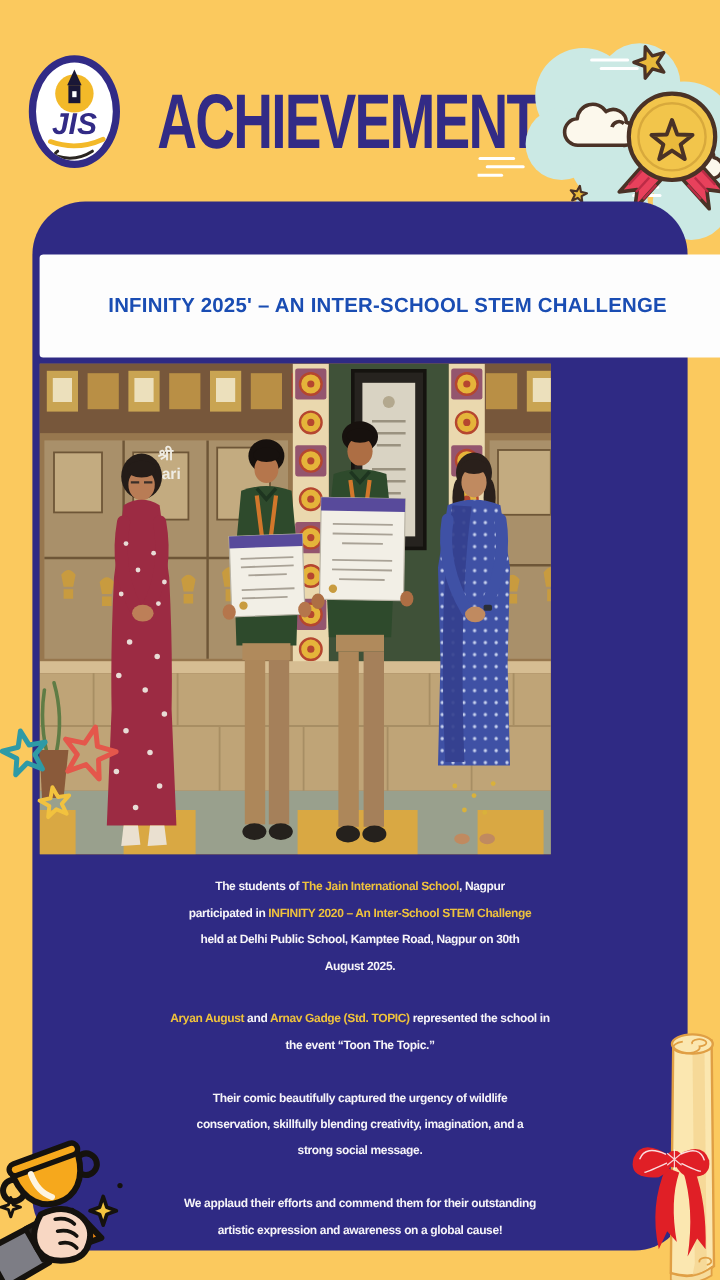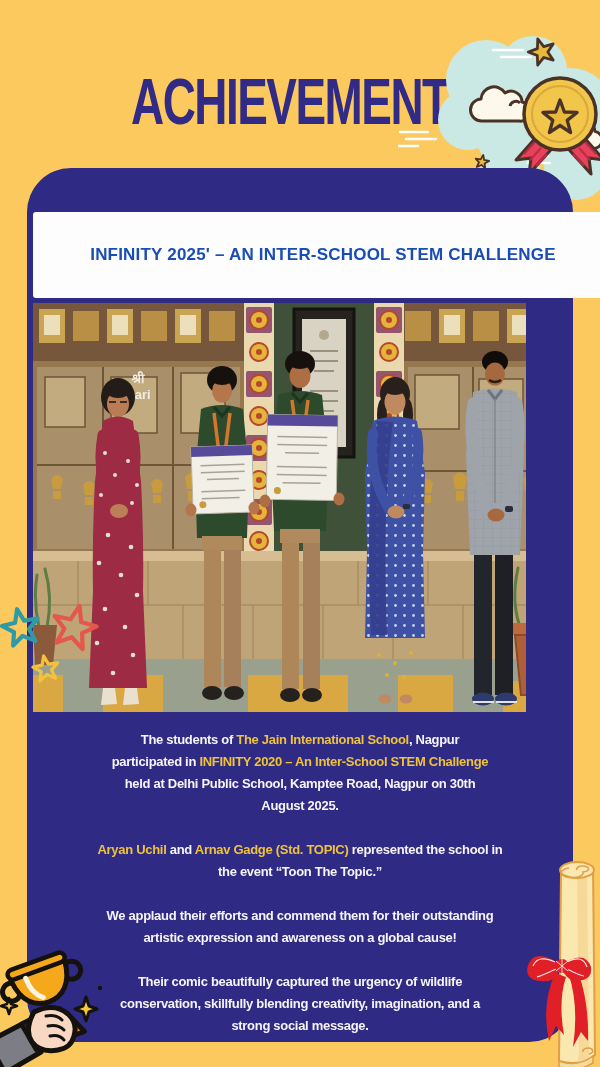--- a/index.html
+++ b/index.html
@@ -38,6 +38,22 @@
 
 <div class="page">
 
+  <div class="logo">
+    <svg width="64" height="82" viewBox="0 0 64 82">
+      <circle cx="32" cy="26" r="16" fill="#f3b929"></circle>
+      <g fill="#1a1736">
+        <path d="M32 4 L32 9"></path>
+        <path d="M32 6 L26 19 L38 19 Z"></path>
+        <rect x="27" y="19" width="10" height="15"></rect>
+        <rect x="30.2" y="24" width="3.6" height="5" fill="#fff"></rect>
+      </g>
+      <text x="32" y="60" text-anchor="middle" font-size="25" font-weight="bold" font-style="italic" fill="#322b86" stroke="#ffffff" stroke-width="1" paint-order="stroke" font-family="Liberation Sans, sans-serif">JIS</text>
+      <g fill="none" stroke-linecap="round">
+        <path d="M12 66 Q34 74 56 64" stroke="#f3b929" stroke-width="4"></path>
+        <path d="M18 74 q-4 3 -1 4 q16 5 30 -4" stroke="#2a2521" stroke-width="2.5"></path>
+      </g>
+    </svg>
+  </div>
 
   <div class="title">ACHIEVEMENT</div>
 

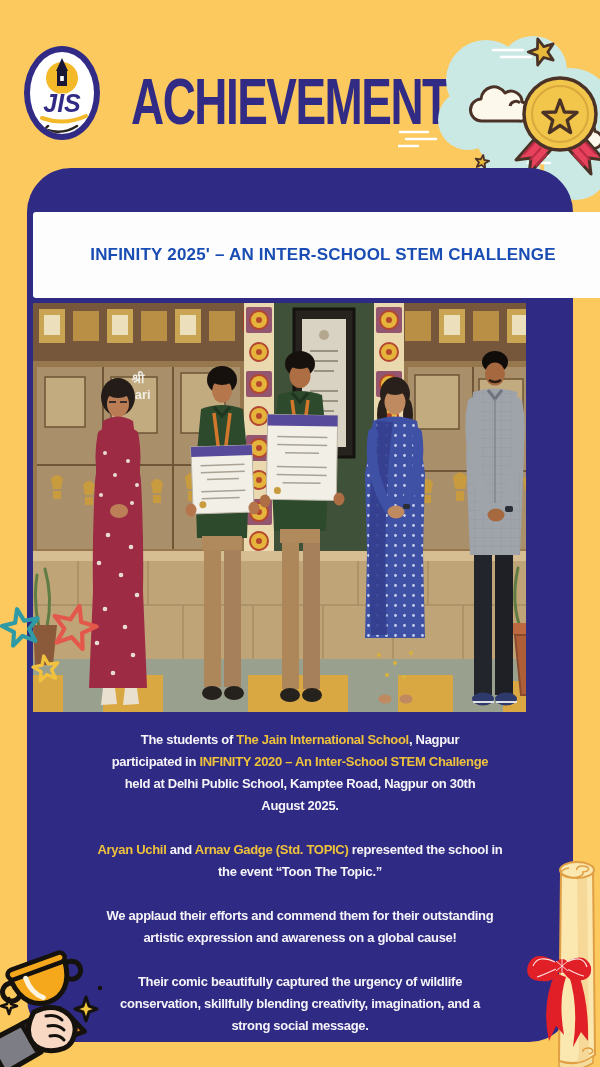--- a/index.html
+++ b/index.html
@@ -23,7 +23,7 @@
           border-radius:3px;display:flex;flex-direction:column;align-items:center;justify-content:center;}
   .banner .line{color:var(--title-blue);font-weight:bold;font-size:17px;line-height:26px;
                 text-align:center;letter-spacing:.2px;}
-  .photo{position:absolute;left:33px;top:303px;width:493px;height:409px;overflow:hidden;background:#8a6a49;}
+  .photo{position:absolute;left:33px;top:303px;width:426px;height:409px;overflow:hidden;background:#8a6a49;}
   .paras{position:absolute;left:28px;top:729px;width:544px;text-align:center;color:var(--white);
          font-size:13px;line-height:22px;font-weight:bold;white-space:pre-line;letter-spacing:-.3px;}
   .para{margin-bottom:22px;}

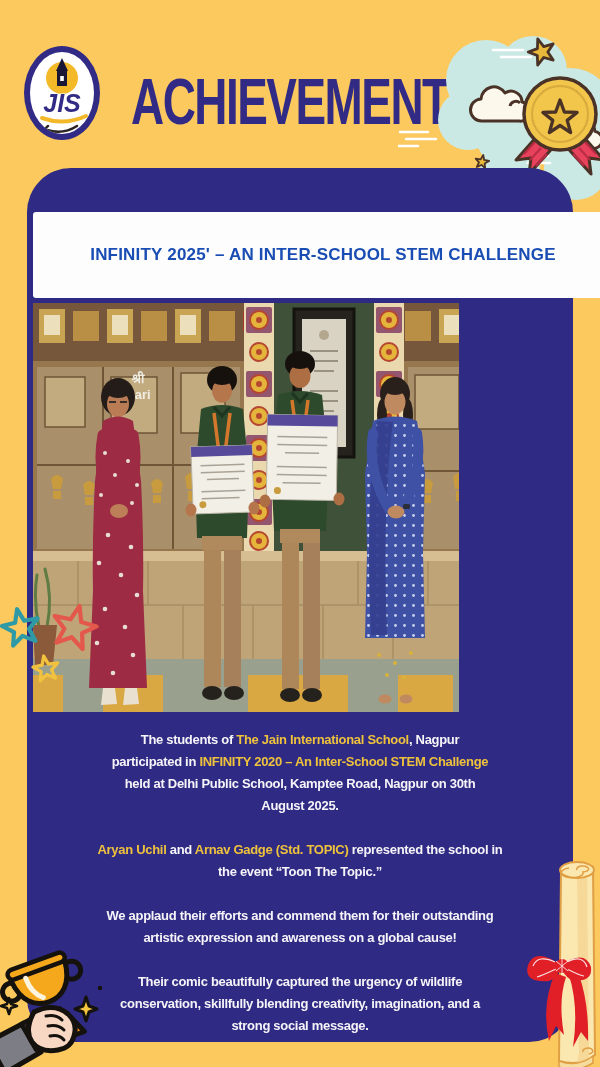--- a/index.html
+++ b/index.html
@@ -25,7 +25,7 @@
                 text-align:center;letter-spacing:.2px;}
   .photo{position:absolute;left:33px;top:303px;width:426px;height:409px;overflow:hidden;background:#8a6a49;}
   .paras{position:absolute;left:28px;top:729px;width:544px;text-align:center;color:var(--white);
-         font-size:13px;line-height:22px;font-weight:bold;white-space:pre-line;letter-spacing:-.3px;}
+         font-size:10px;line-height:22px;font-weight:bold;white-space:pre-line;letter-spacing:-.3px;}
   .para{margin-bottom:22px;}
   .hl{color:var(--accent);}
   

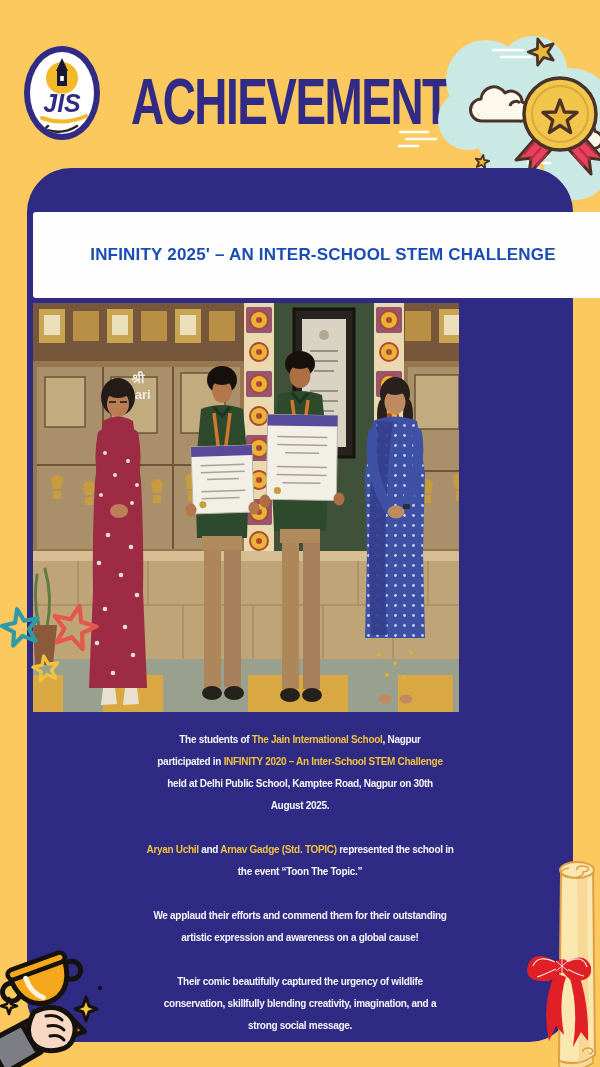--- a/index.html
+++ b/index.html
@@ -418,7 +418,7 @@
   <div class="paras"><div class="para"><span>The students of </span><span class="hl">The Jain International School</span><span>, Nagpur
 participated in </span><span class="hl">INFINITY 2020 – An Inter-School STEM Challenge</span><span>
 held at Delhi Public School, Kamptee Road, Nagpur on 30th
-August 2025.</span></div><div class="para"><span class="hl">Aryan Uchil</span><span> and </span><span class="hl">Arnav Gadge (Std. TOPIC)</span><span> represented the school in
+August 2025.</span></div><div class="para"><span class="hl">Aryan August</span><span> and </span><span class="hl">Arnav Gadge (Std. TOPIC)</span><span> represented the school in
 the event “Toon The Topic.”</span></div><div class="para"><span>We applaud their efforts and commend them for their outstanding
 artistic expression and awareness on a global cause!</span></div><div class="para"><span>Their comic beautifully captured the urgency of wildlife
 conservation, skillfully blending creativity, imagination, and a

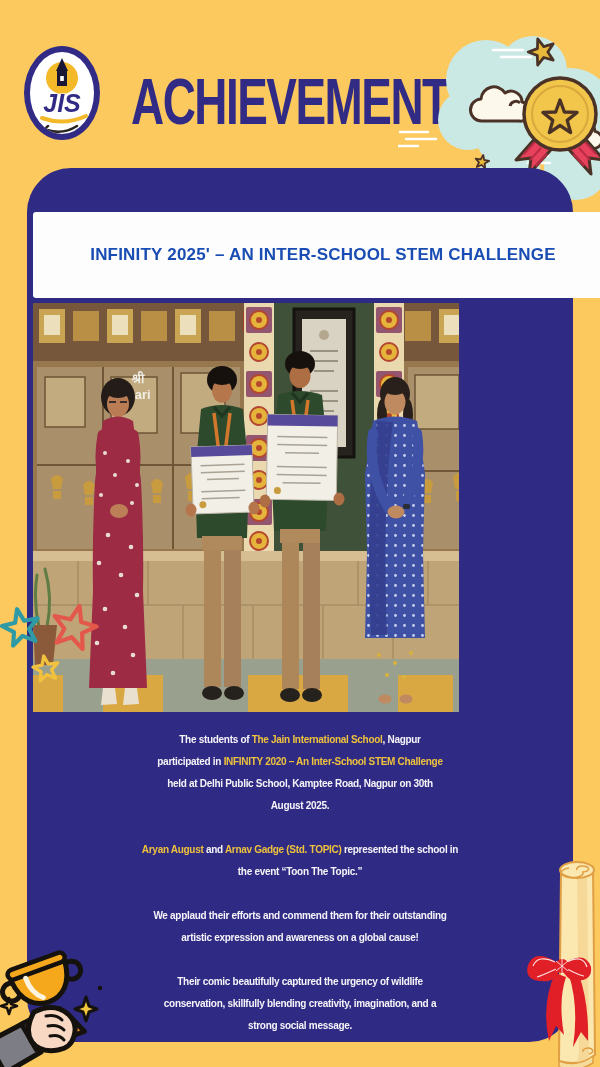--- a/index.html
+++ b/index.html
@@ -419,10 +419,10 @@
 participated in </span><span class="hl">INFINITY 2020 – An Inter-School STEM Challenge</span><span>
 held at Delhi Public School, Kamptee Road, Nagpur on 30th
 August 2025.</span></div><div class="para"><span class="hl">Aryan August</span><span> and </span><span class="hl">Arnav Gadge (Std. TOPIC)</span><span> represented the school in
-the event “Toon The Topic.”</span></div><div class="para"><span>We applaud their efforts and commend them for their outstanding
-artistic expression and awareness on a global cause!</span></div><div class="para"><span>Their comic beautifully captured the urgency of wildlife
+the event “Toon The Topic.”</span></div><div class="para"><span>Their comic beautifully captured the urgency of wildlife
 conservation, skillfully blending creativity, imagination, and a
-strong social message.</span></div></div>
+strong social message.</span></div><div class="para"><span>We applaud their efforts and commend them for their outstanding
+artistic expression and awareness on a global cause!</span></div></div>
 
   <svg class="star-doodles" viewBox="0 0 110 95">
     <defs>

